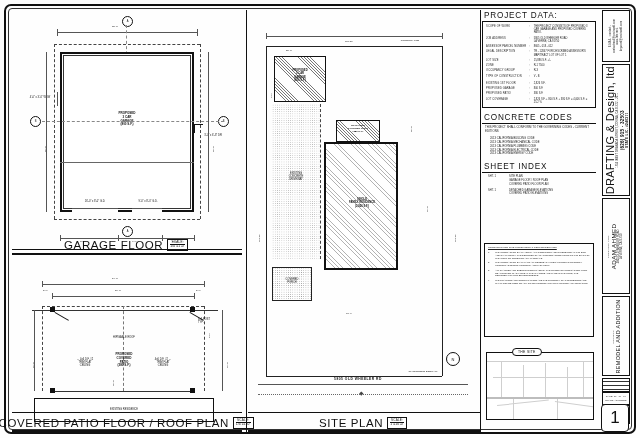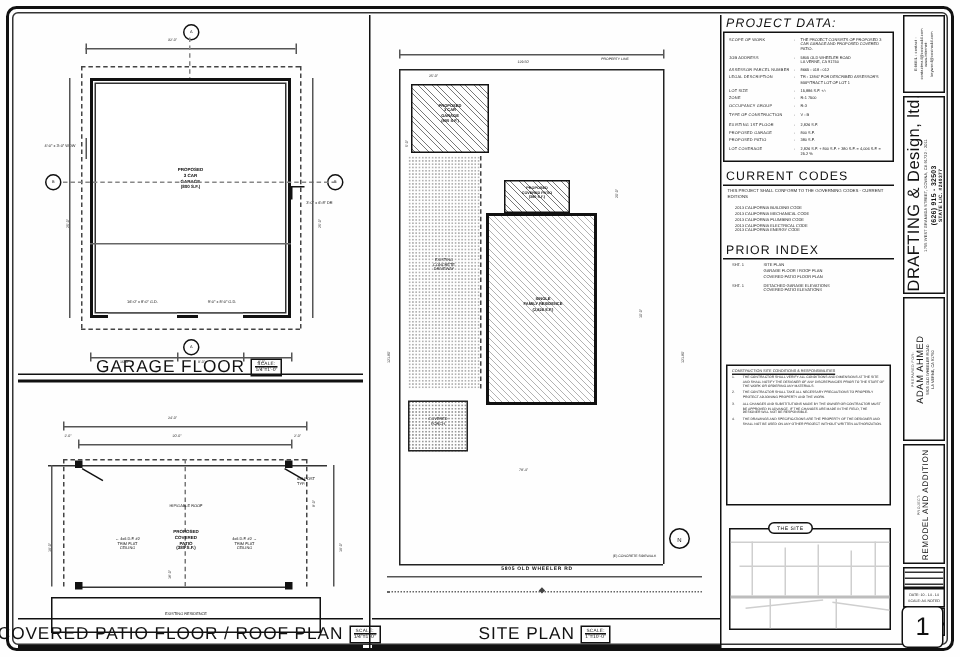--- a/index.html
+++ b/index.html
@@ -284,7 +284,7 @@
 
   <div class="rcol">
 
-    <div class="blk-title" style="border-bottom:1.4px solid #111;padding-bottom:1px;font-style:italic;">PROJECT  DATA:</div>
+    <div class="blk-title" style="border-bottom:1.4px solid #111;padding-bottom:1px;">PROJECT  DATA:</div>
     <div class="box" style="border-top:none;padding:2px 0;">
       <div class="pd-row">
           <span class="k">SCOPE OF WORK</span>

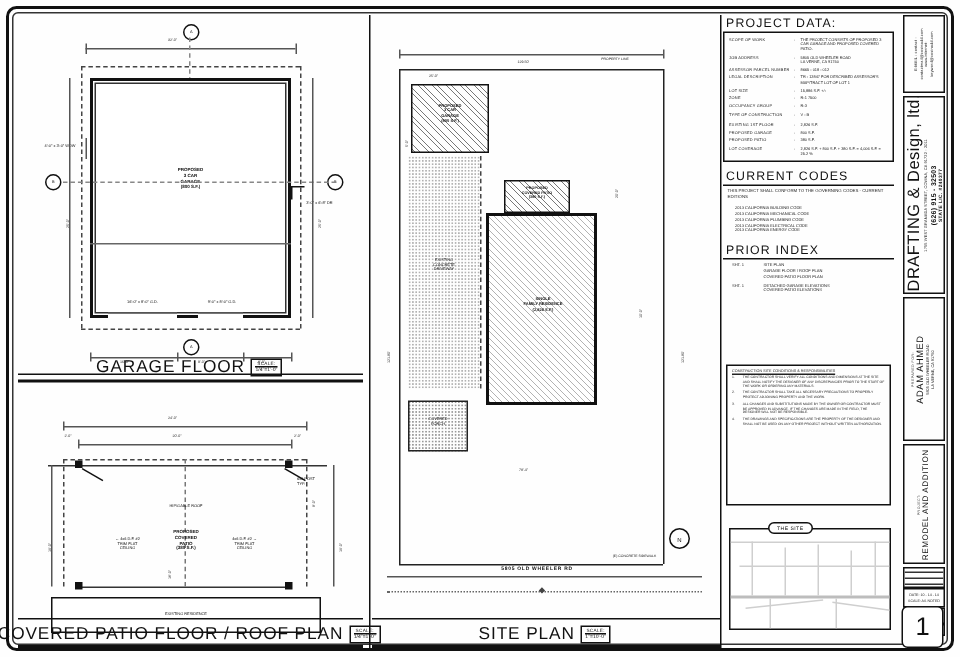--- a/index.html
+++ b/index.html
@@ -349,7 +349,7 @@
         </div>
     </div>
 
-    <div class="blk-title" style="margin-top:4px;border-bottom:1.4px solid #111;padding-bottom:1px;">CURRENT  CODES</div>
+    <div class="blk-title" style="margin-top:4px;border-bottom:1.4px solid #111;padding-bottom:1px;">CONCRETE  CODES</div>
     <div style="padding:2px 3px;">
       <div class="tiny2" style="margin-bottom:3px;">THIS PROJECT SHALL CONFORM TO THE GOVERNING CODES - CURRENT EDITIONS</div>
       <div class="code-line">2013 CALIFORNIA BUILDING CODE</div>

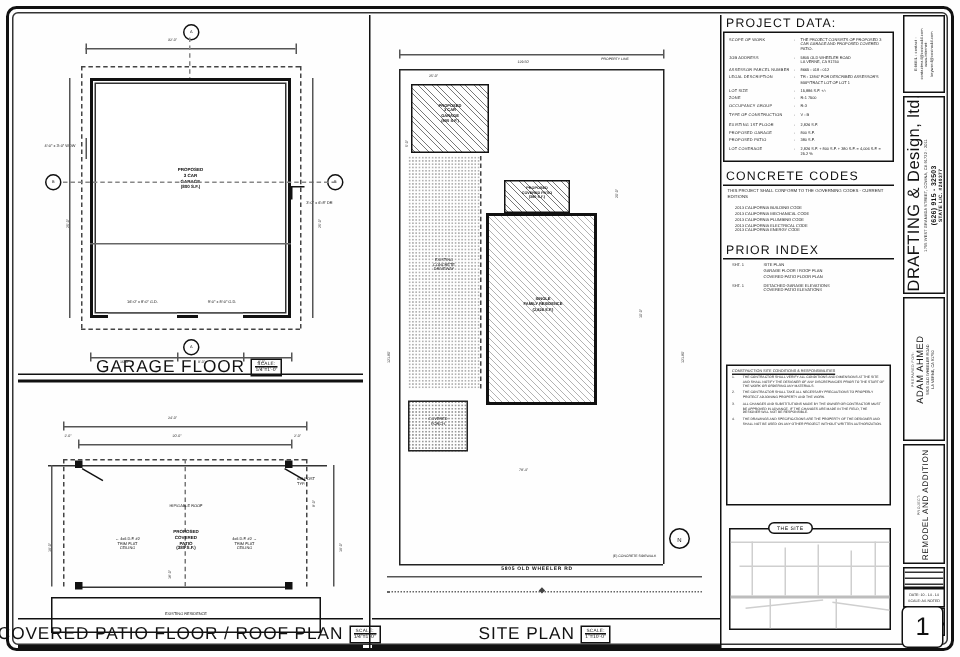--- a/index.html
+++ b/index.html
@@ -359,7 +359,7 @@
       <div class="code-line">2013 CALIFORNIA ENERGY CODE</div>
     </div>
 
-    <div class="blk-title" style="margin-top:3px;border-bottom:1.4px solid #111;padding-bottom:1px;">PRIOR   INDEX</div>
+    <div class="blk-title" style="margin-top:3px;border-bottom:1.4px solid #111;padding-bottom:1px;">SHEET   INDEX</div>
     <div style="padding:2px 3px;">
       <div class="si-row">
         <span class="sn">SHT. 1</span>

